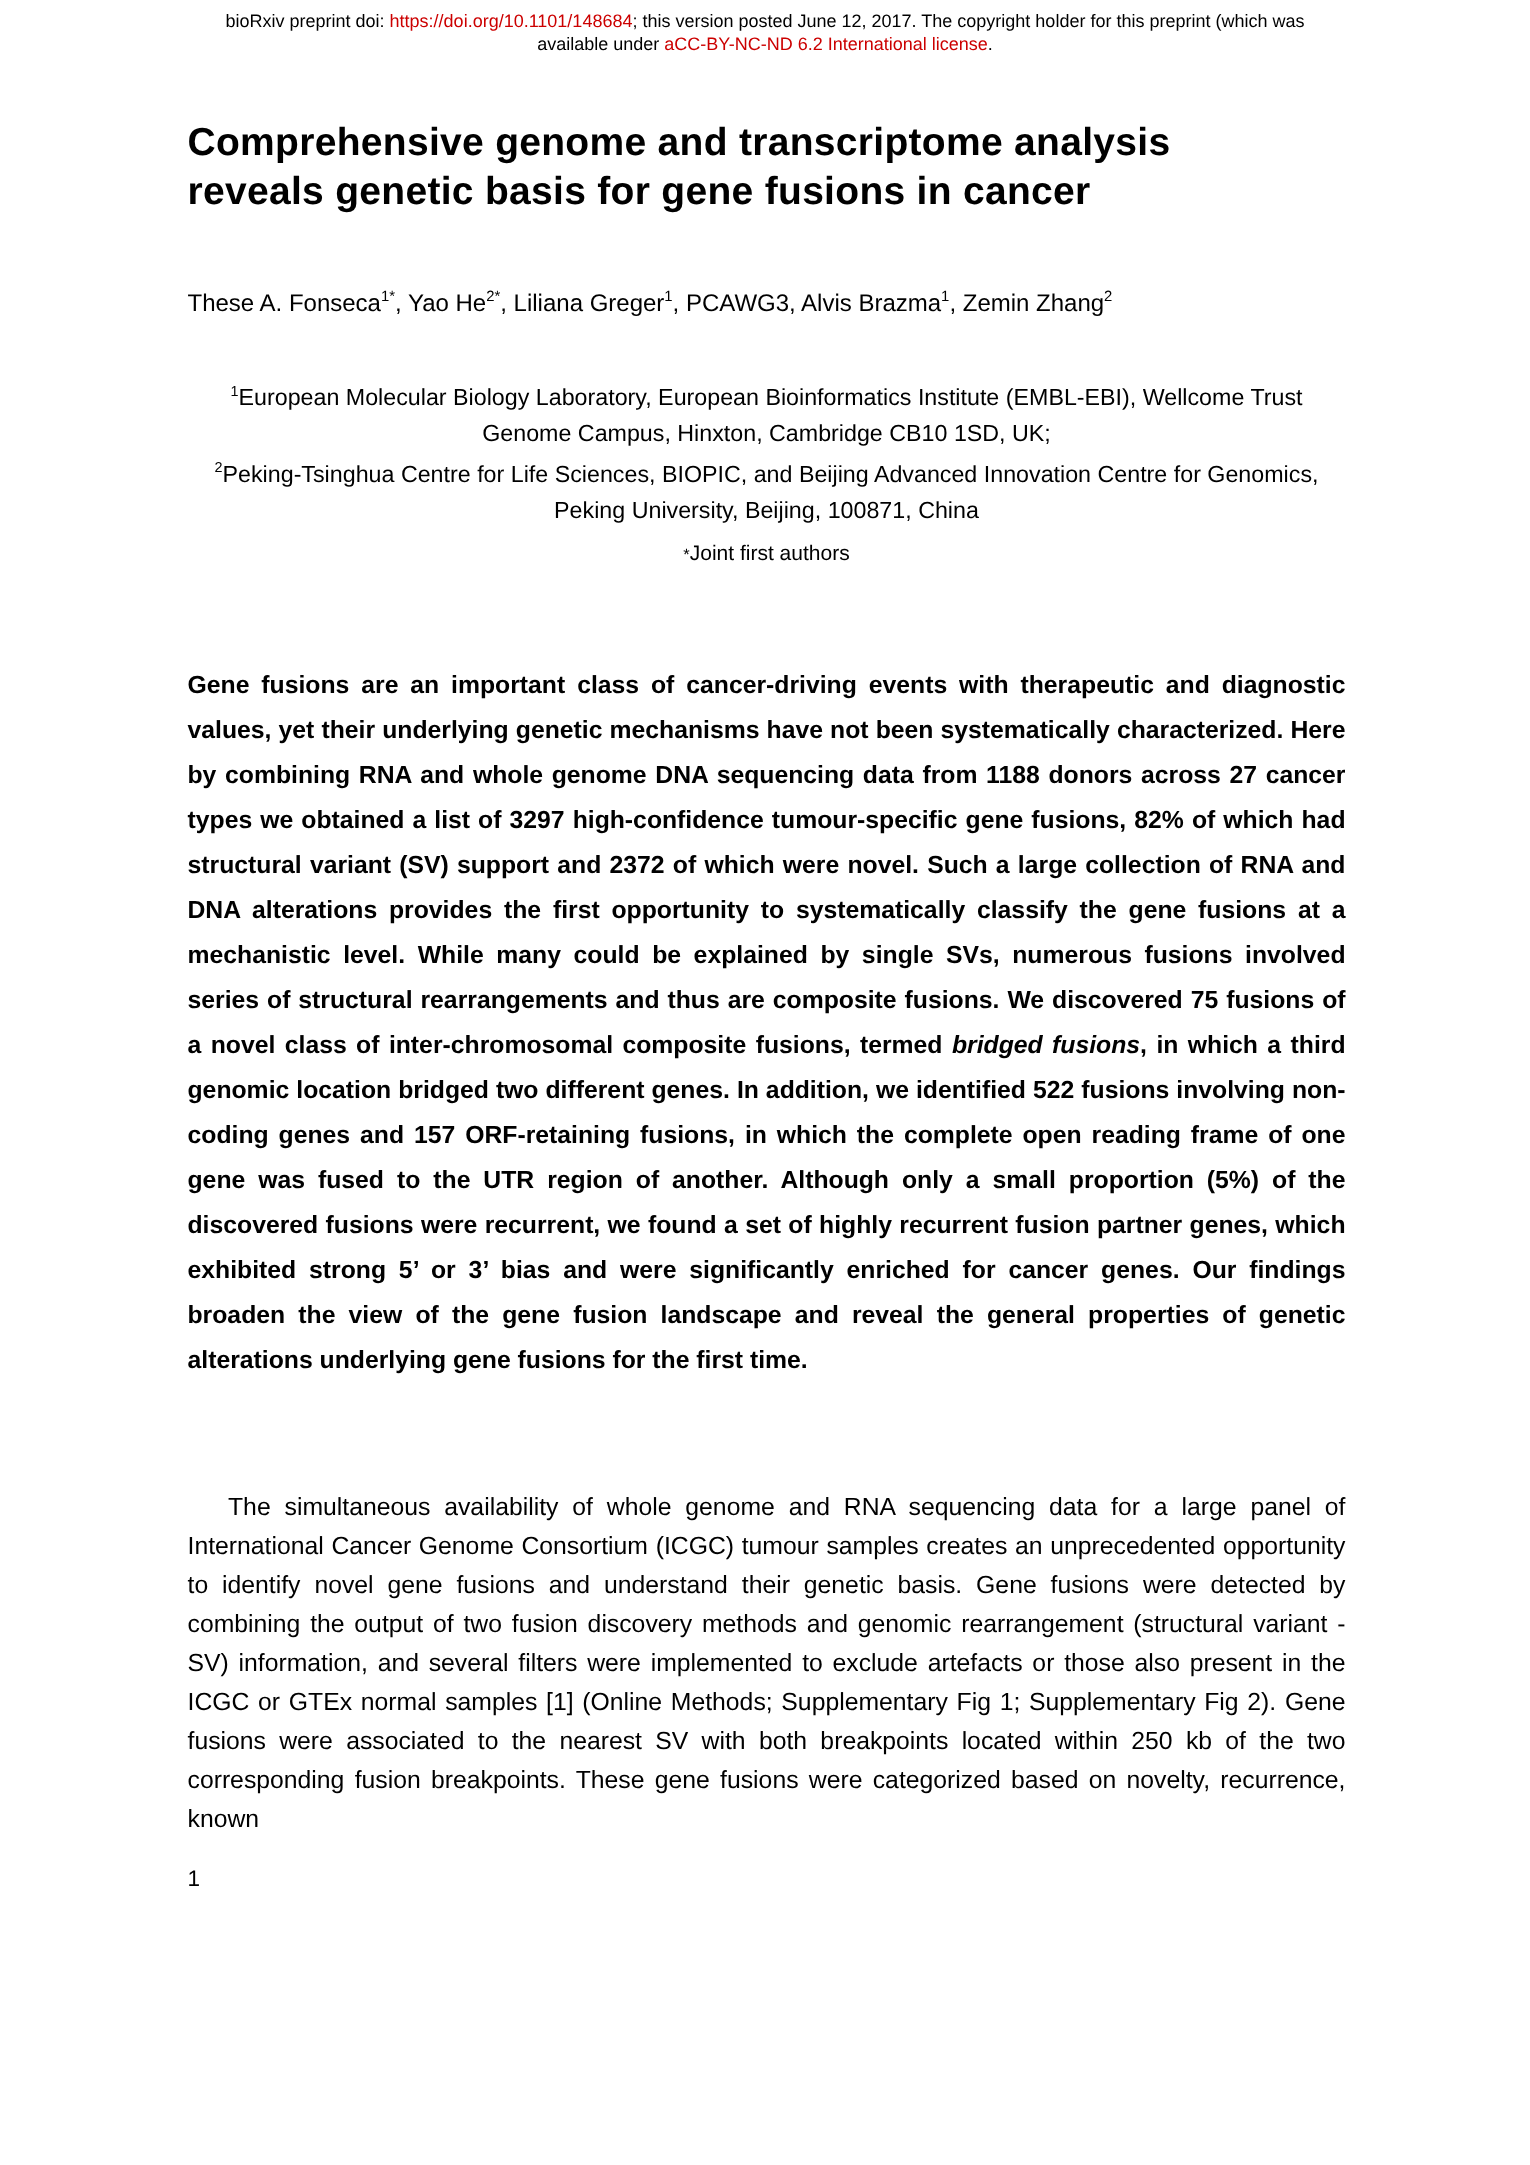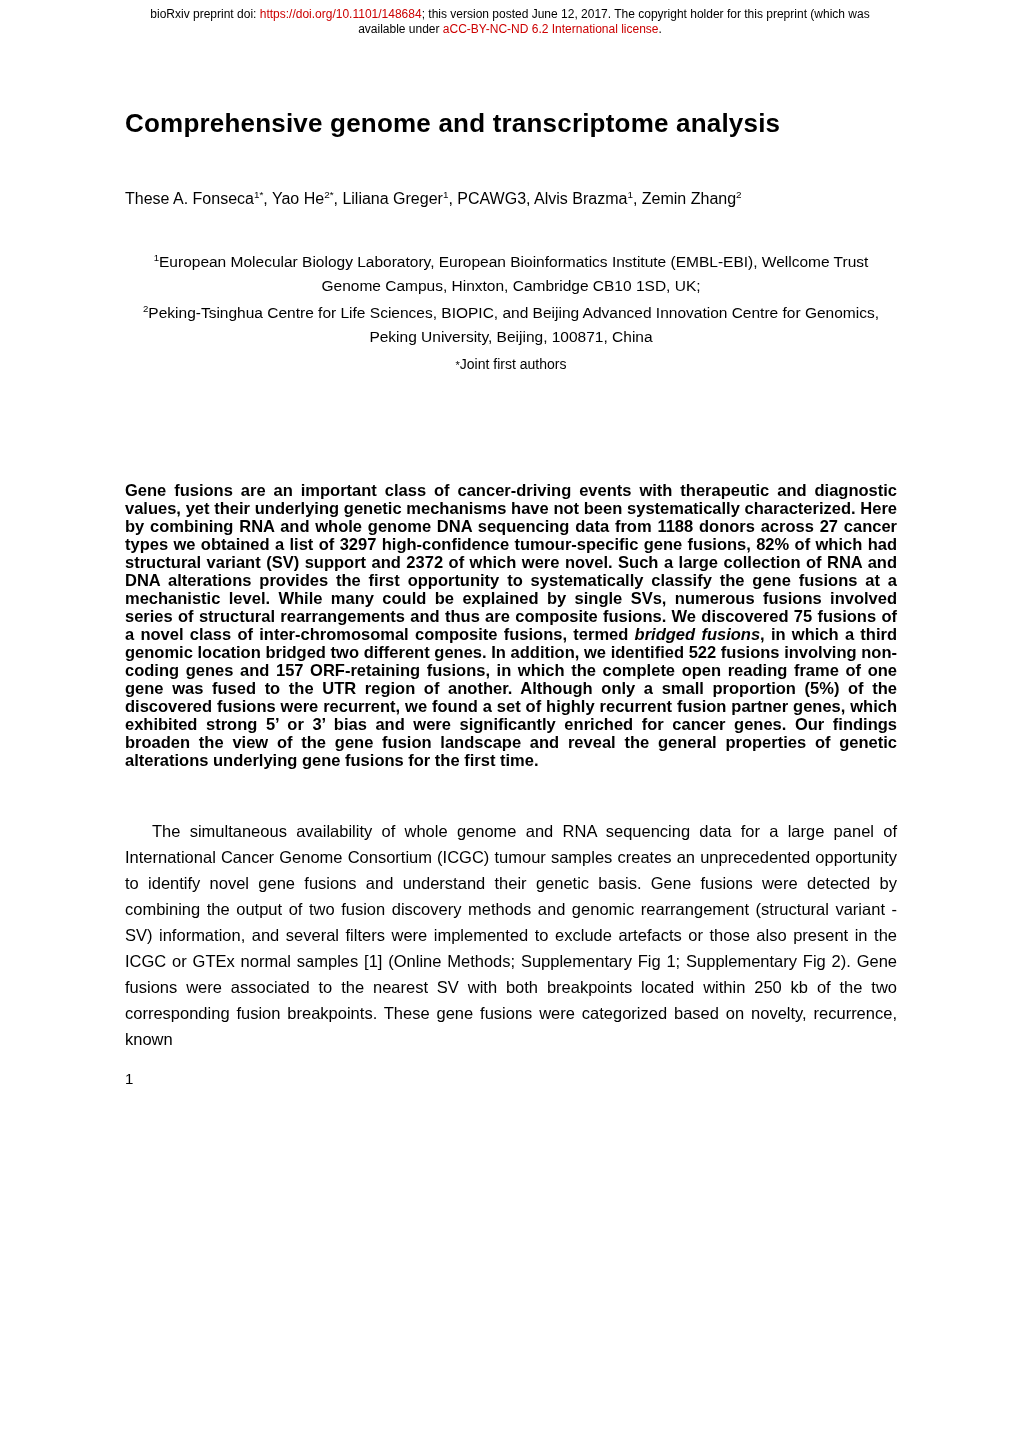--- a/index.html
+++ b/index.html
@@ -35,7 +35,7 @@
   }
 
   .title {
-    margin-top: 71px;
+    margin-top: 42px;
     font-size: 26px;
     line-height: 33px;
     font-weight: bold;

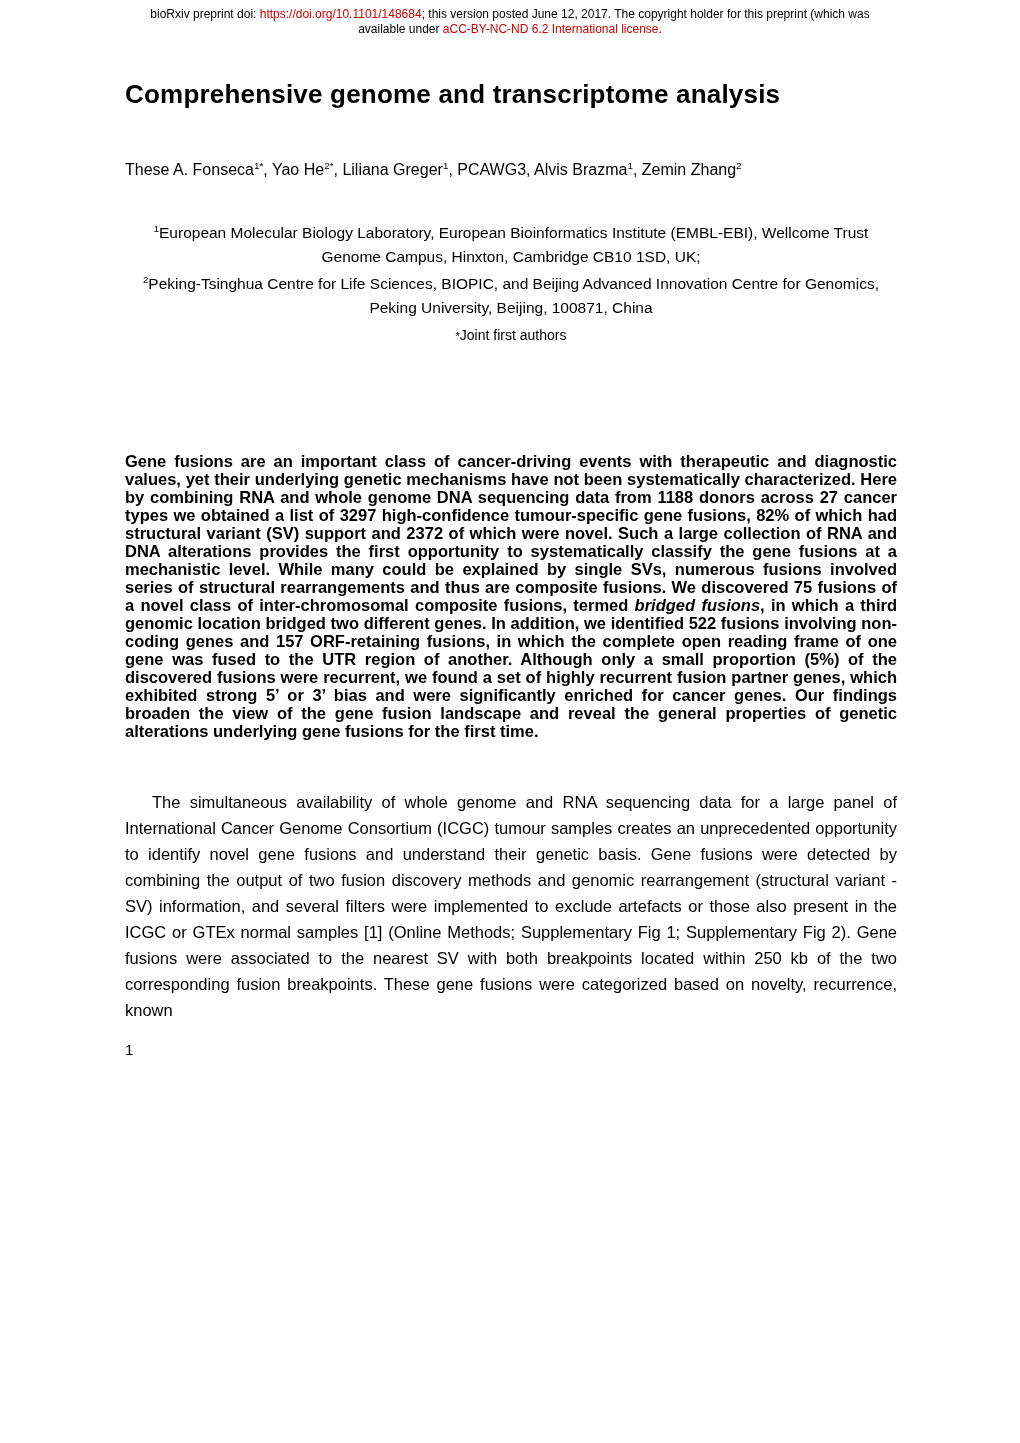--- a/index.html
+++ b/index.html
@@ -104,6 +104,7 @@
 
     <h1 class="title">
       <span class="title-line">Comprehensive genome and transcriptome analysis</span>
+      <span class="title-line">reveals genetic basis for gene fusions in cancer</span>
     </h1>
 
     <p class="authors"><span>These A. Fonseca</span><sup>1*</sup><span>, Yao He</span><sup>2*</sup><span>, Liliana Greger</span><sup>1</sup><span>, PCAWG3, Alvis Brazma</span><sup>1</sup><span>, Zemin Zhang</span><sup>2</sup></p>

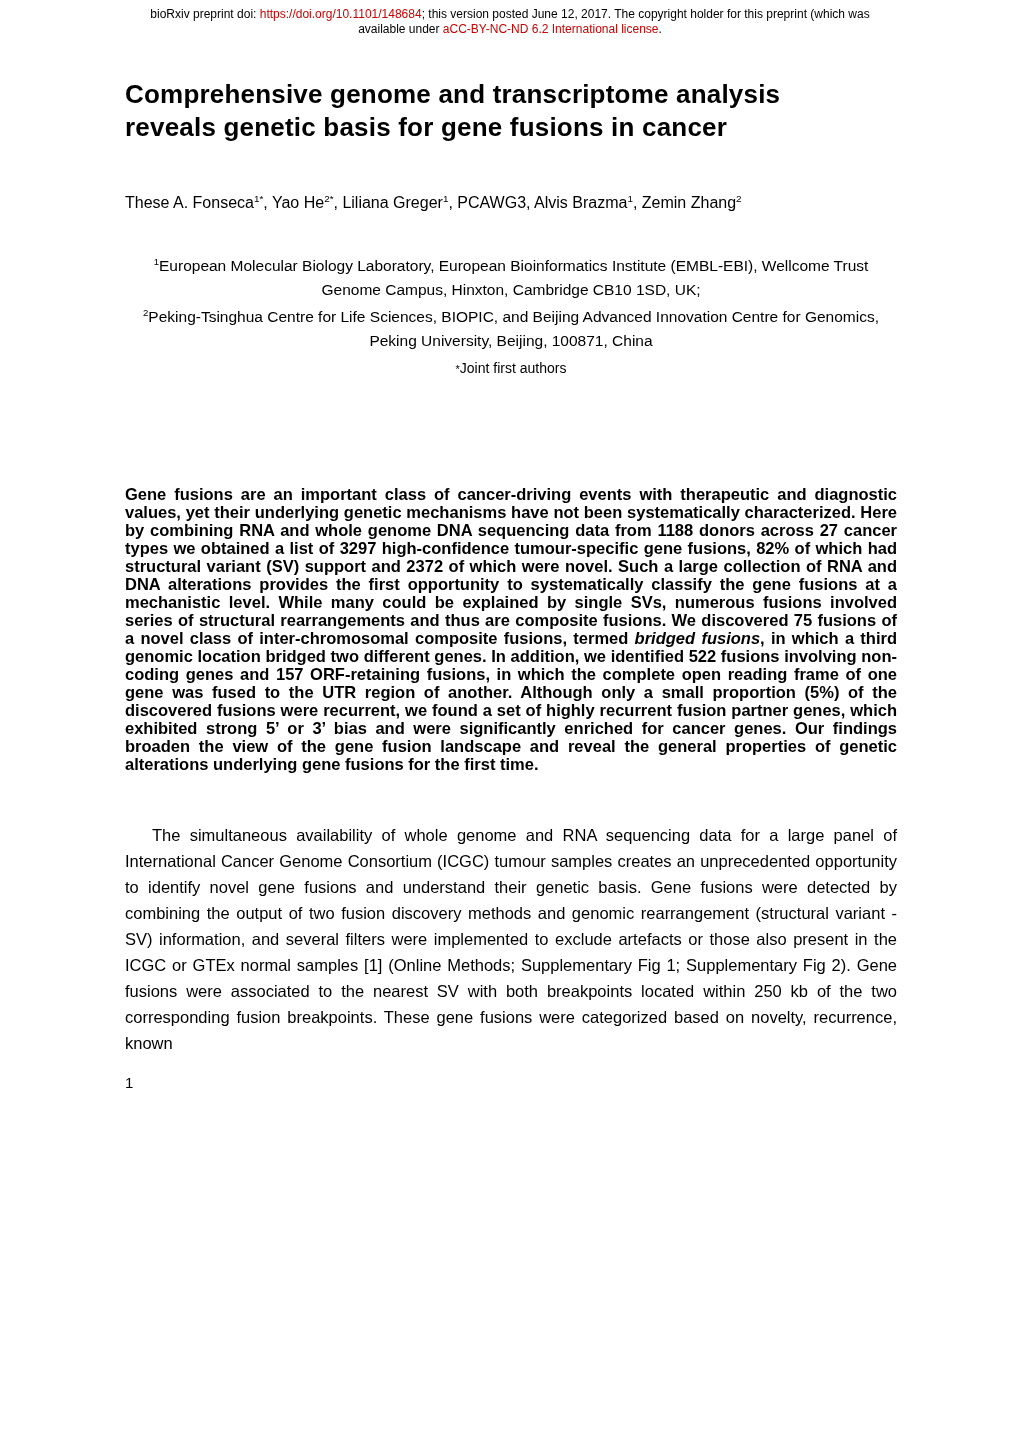--- a/index.html
+++ b/index.html
@@ -68,9 +68,9 @@
   .joint-star { font-size: 11px; vertical-align: baseline; }
 
   .abstract {
-    margin-top: 104px;
+    margin-top: 60px;
     font-size: 16.5px;
-    line-height: 18px;
+    line-height: 30px;
     font-weight: bold;
     text-align: justify;
   }

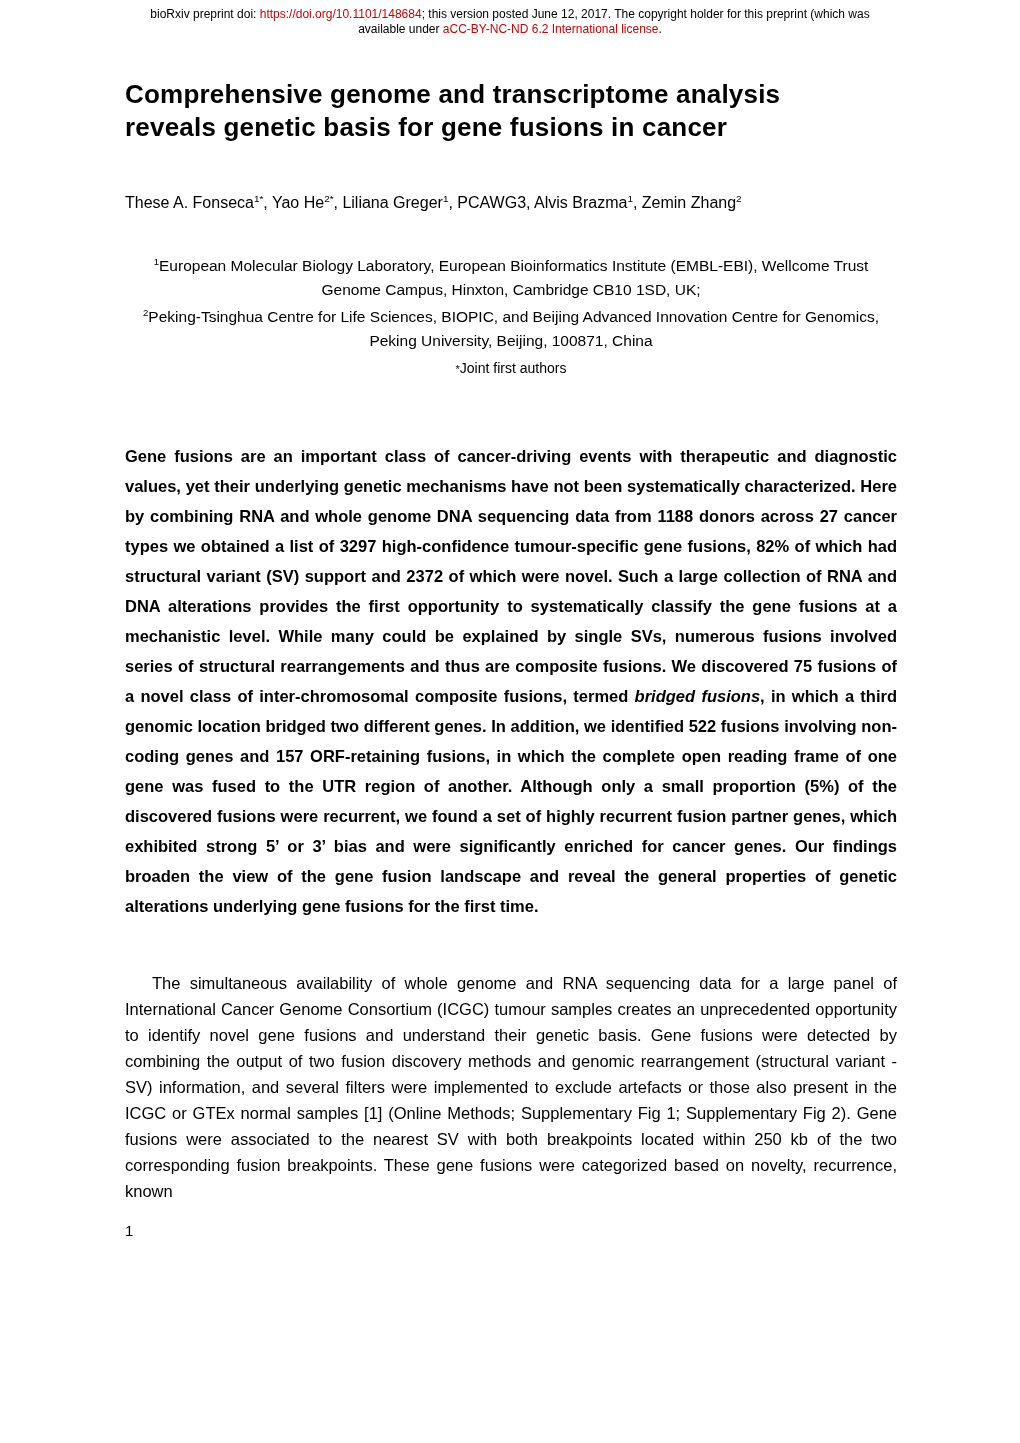--- a/index.html
+++ b/index.html
@@ -77,7 +77,7 @@
   .abstract em { font-style: italic; font-weight: bold; }
 
   .body-para {
-    margin-top: 49px;
+    margin-top: 70px;
     font-size: 16.5px;
     line-height: 26px;
     text-align: justify;

